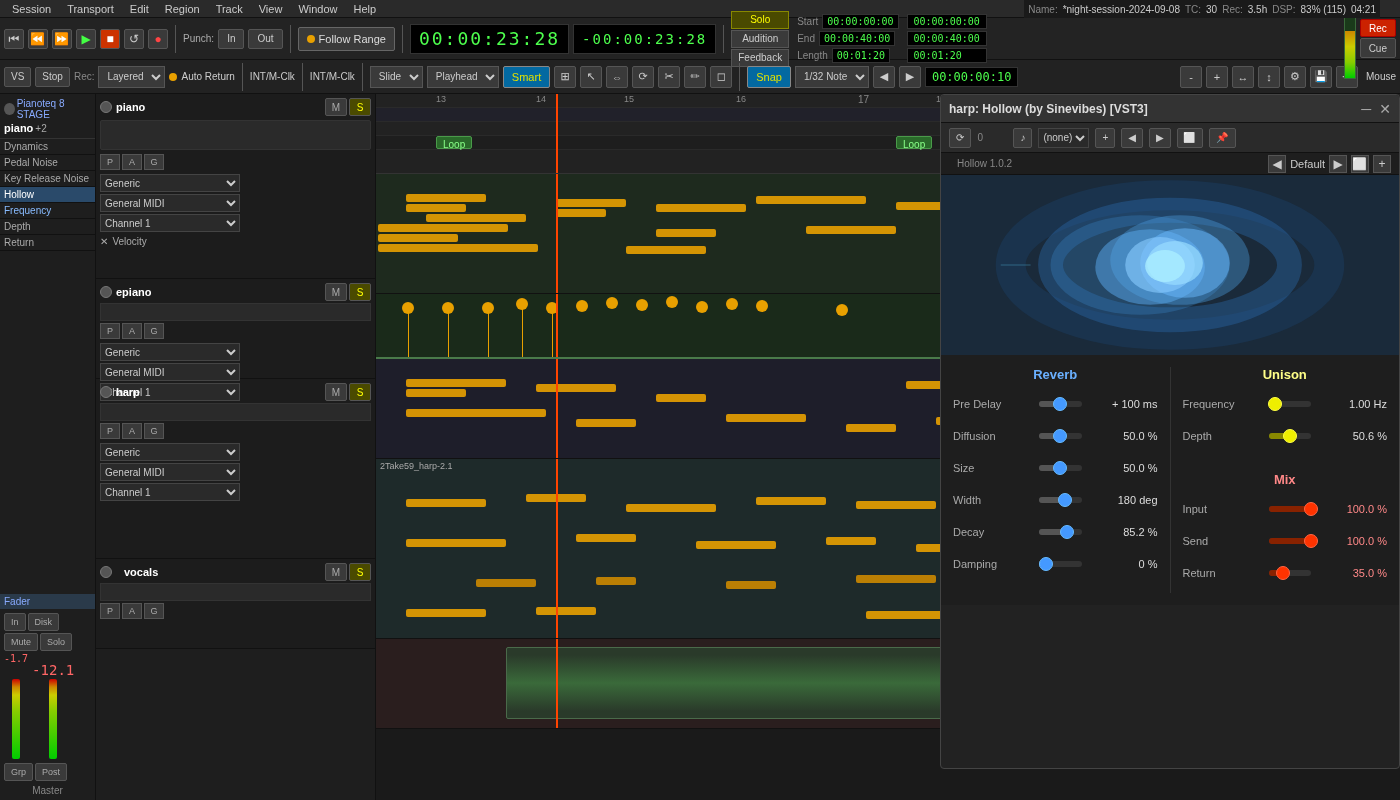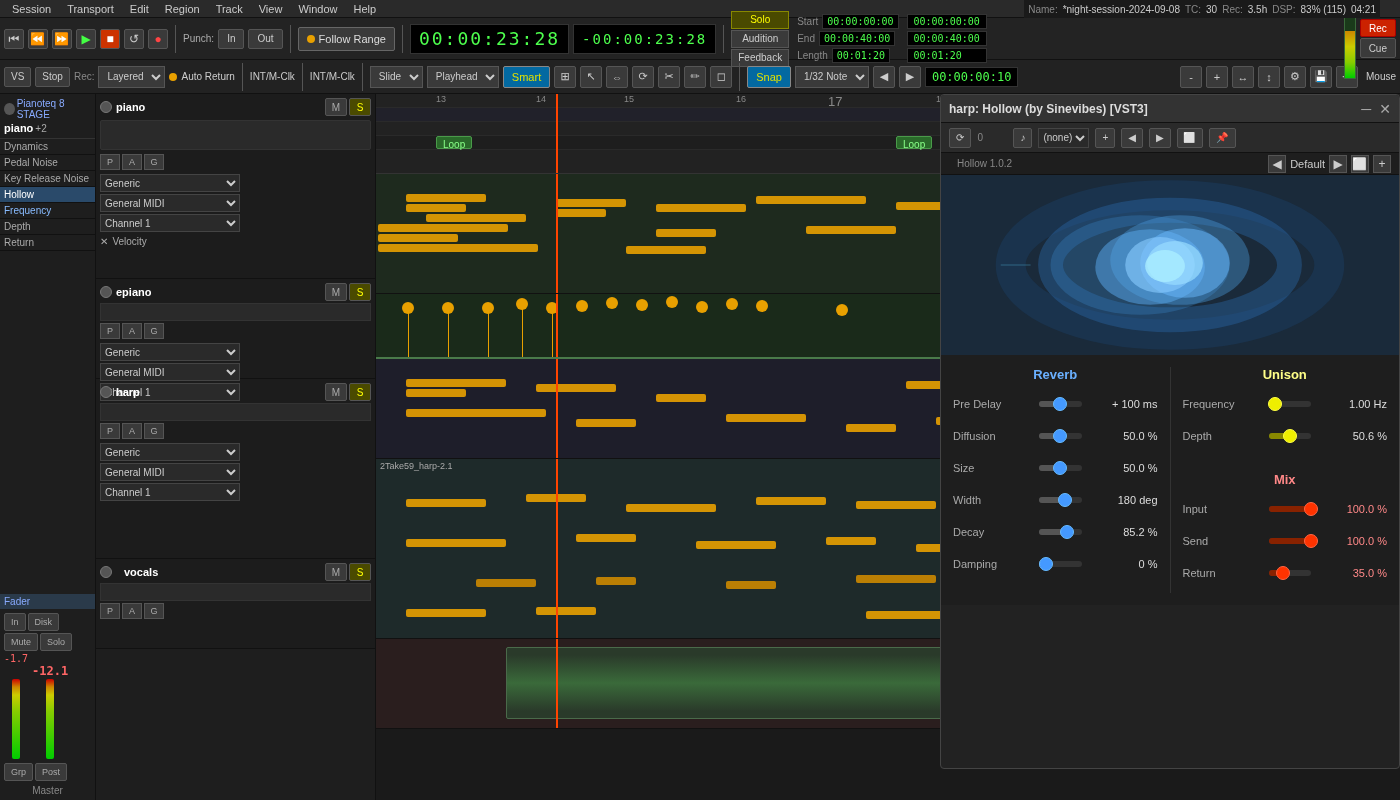--- a/index.html
+++ b/index.html
@@ -378,7 +378,7 @@
           <span style="position:absolute;left:160px;color:#888;font-size:9px;">14</span>
           <span style="position:absolute;left:248px;color:#888;font-size:9px;">15</span>
           <span style="position:absolute;left:360px;color:#888;font-size:9px;">16</span>
-          <span style="position:absolute;left:452px;color:#888;font-size:13px;">17</span>
+          <span style="position:absolute;left:482px;color:#888;font-size:10px;">17</span>
           <span style="position:absolute;left:560px;color:#888;font-size:9px;">18</span>
           <span style="position:absolute;left:660px;color:#888;font-size:9px;">19</span>
           <span style="position:absolute;left:760px;color:#888;font-size:9px;">20</span>

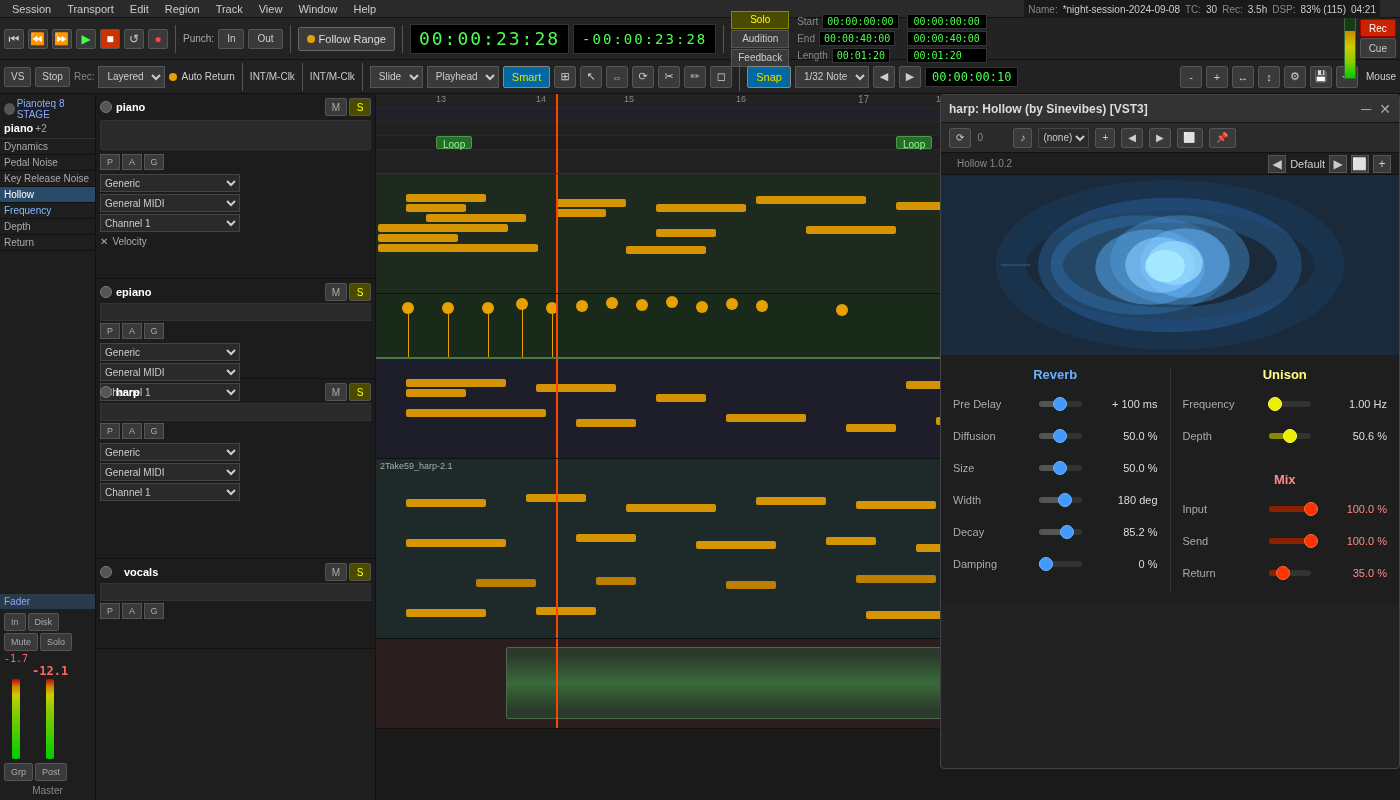--- a/index.html
+++ b/index.html
@@ -100,7 +100,7 @@
     .loop-green { background: #2a6a2a; color: #88ff88; border: 1px solid #4a9a4a; padding: 1px 6px; font-size: 10px; border-radius: 2px; position: absolute; }
     .fader-btn-item { background: #3a3a3a; border: 1px solid #555; color: #aaa; font-size: 9px; height: 18px; padding: 0 6px; cursor: pointer; border-radius: 2px; }
     .level-num { color: #ff6666; font-size: 10px; font-family: monospace; }
-    .level-num2 { color: #ff6666; font-size: 12px; font-family: monospace; font-weight: bold; }
+    .level-num2 { color: #ff6666; font-size: 14px; font-family: monospace; }
   </style>
 </head>
 <body>

